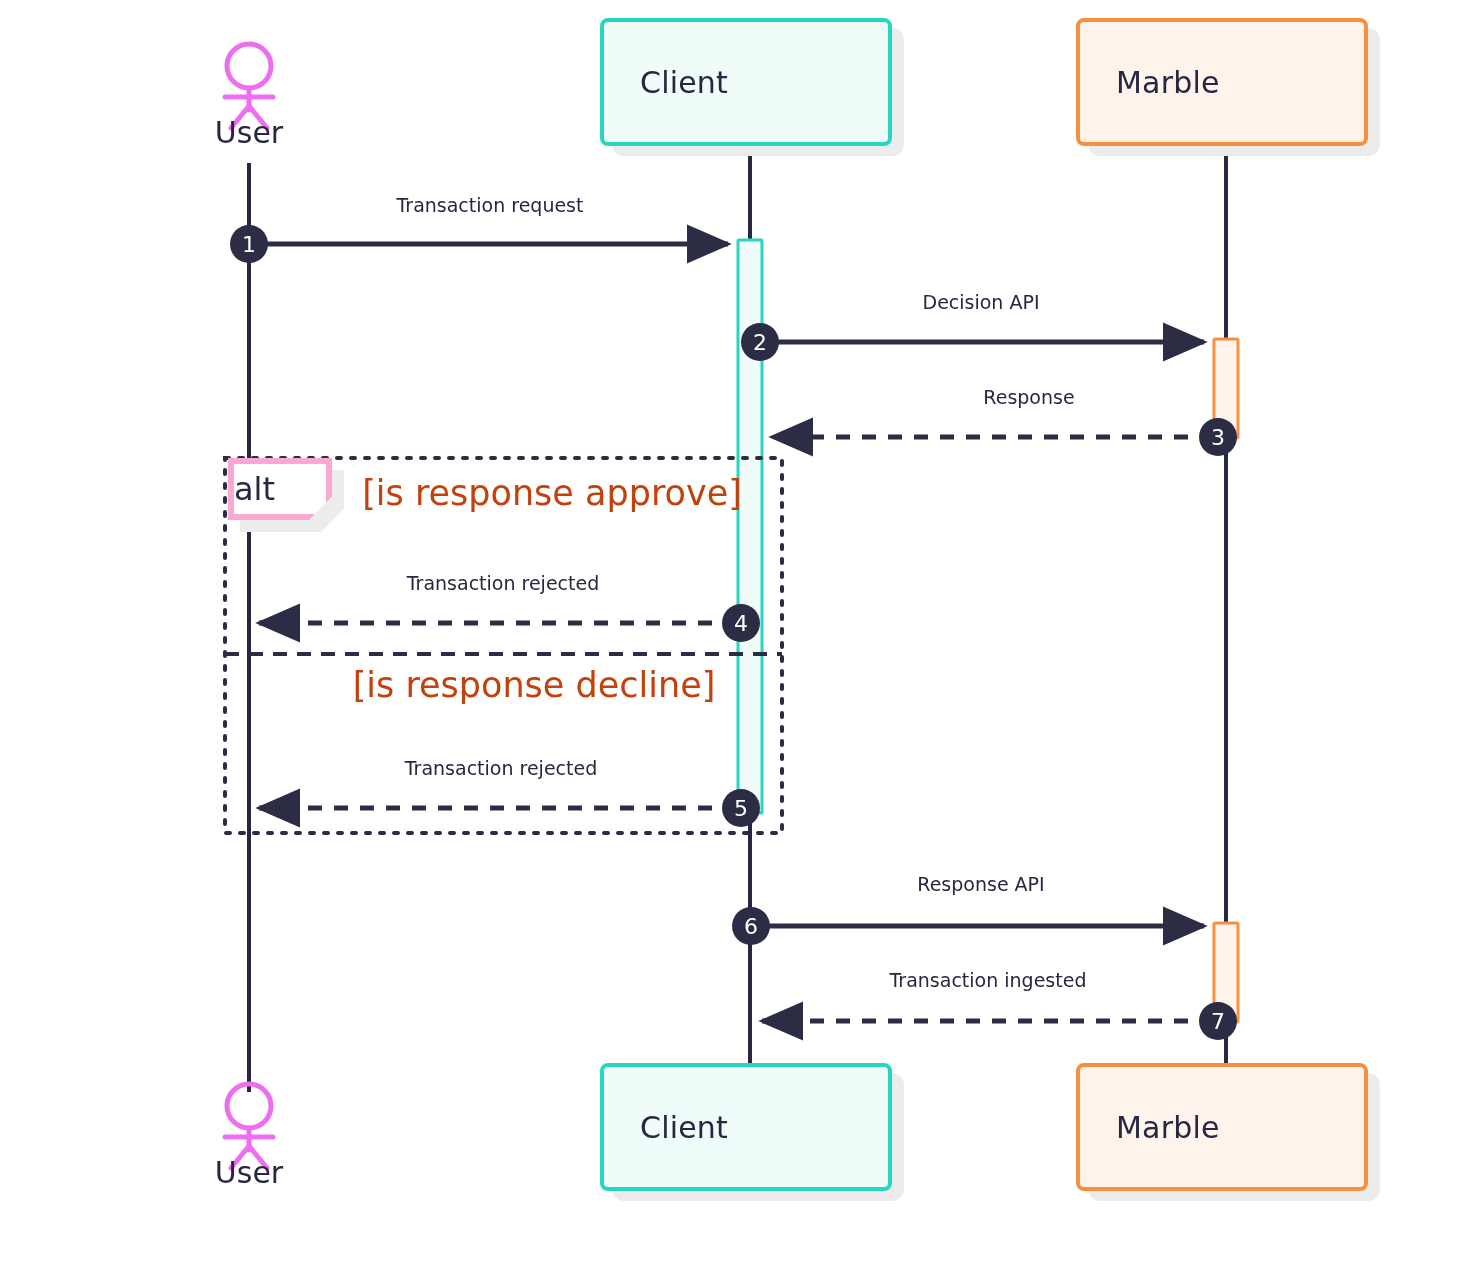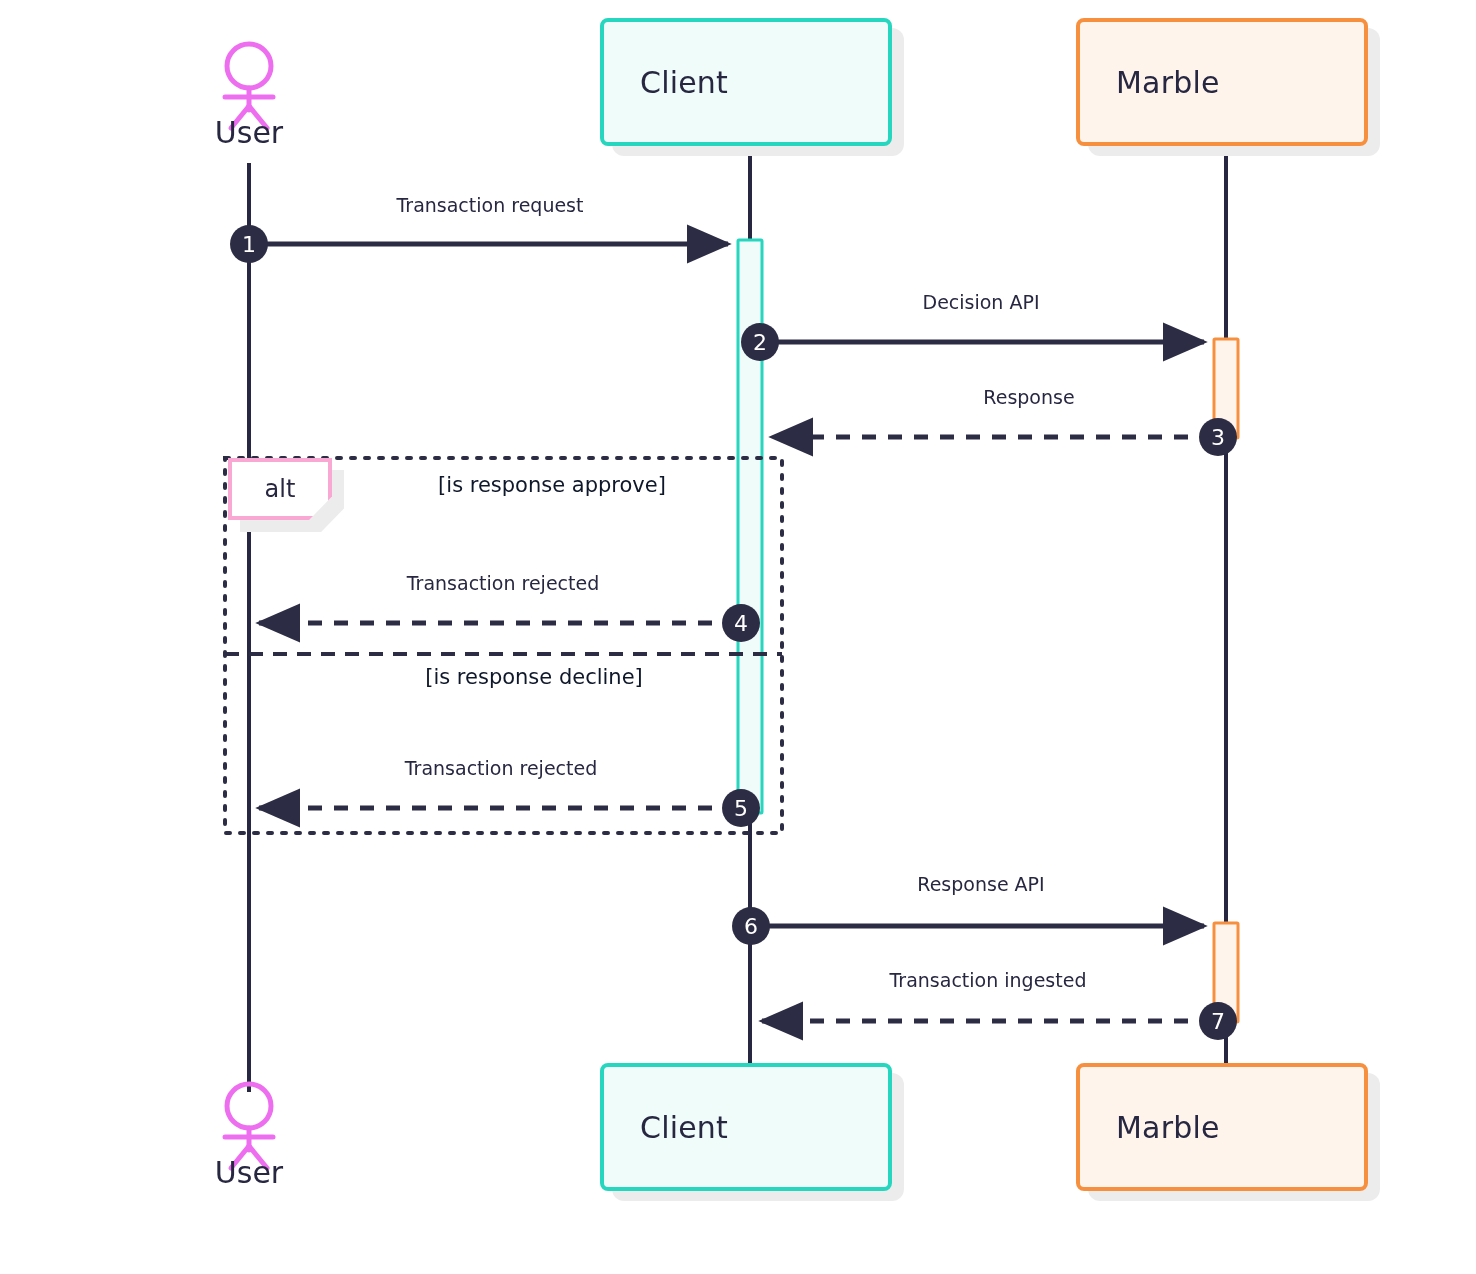--- a/index.html
+++ b/index.html
@@ -69,12 +69,12 @@
   .alt-tag {
     position: absolute;
     background: #ffffff;
-    border: 4px solid #f9a8d4;
-    font-size: 24px;
+    border: 6px solid #f9a8d4;
+    font-size: 32px;
     color: #272742;
     display: flex;
     align-items: center;
-    justify-content: center;
+    justify-content: flex-start;
     box-sizing: border-box;
     clip-path: polygon(0 0, 100% 0, 100% 62%, 78% 100%, 0 100%);
   }

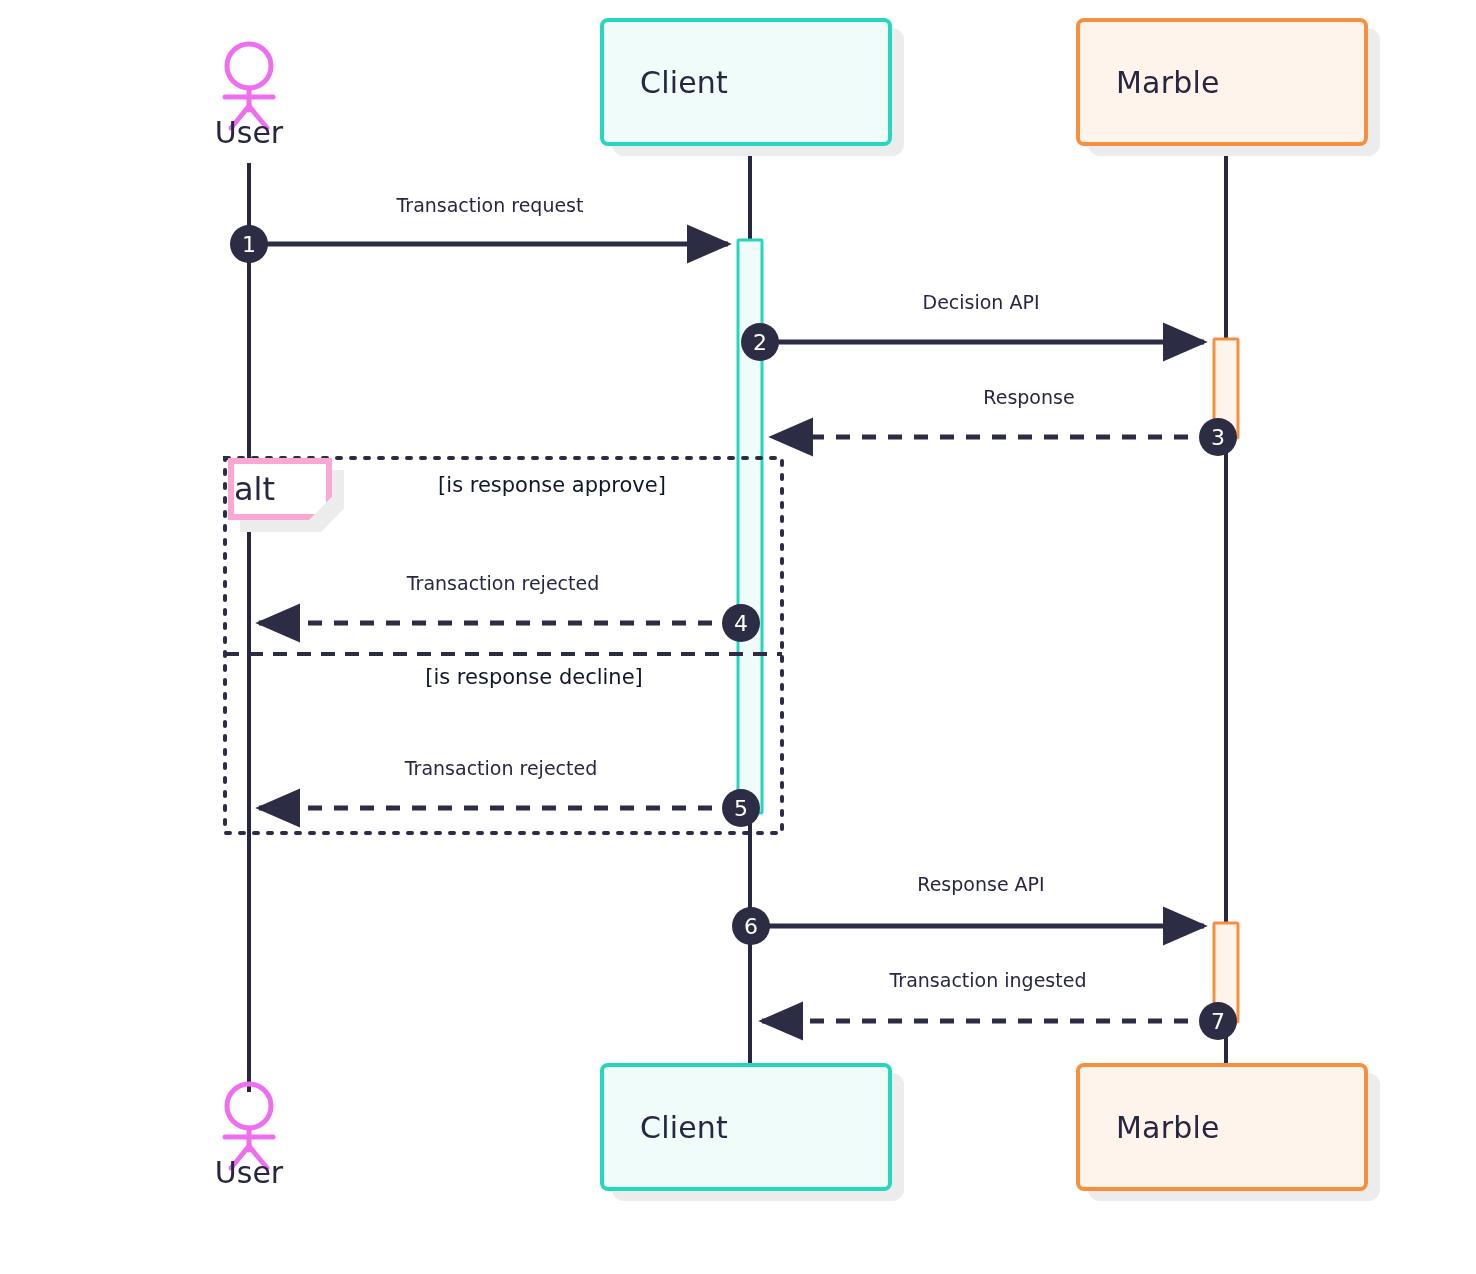--- a/index.html
+++ b/index.html
@@ -85,8 +85,8 @@
   }
   .alt-cond {
     position: absolute;
-    font-size: 21px;
-    color: #0f172a;
+    font-size: 35px;
+    color: #c2410c;
     white-space: nowrap;
     transform: translateX(-50%);
   }

